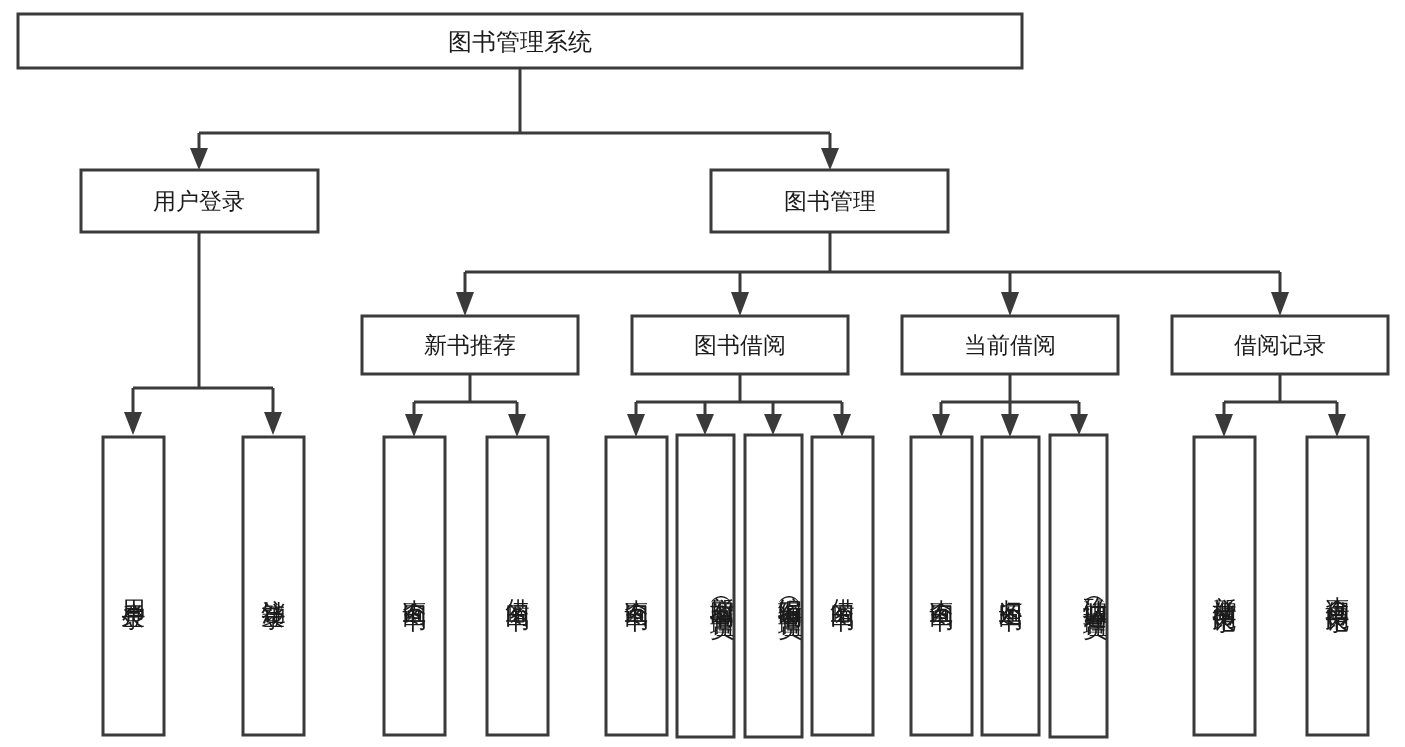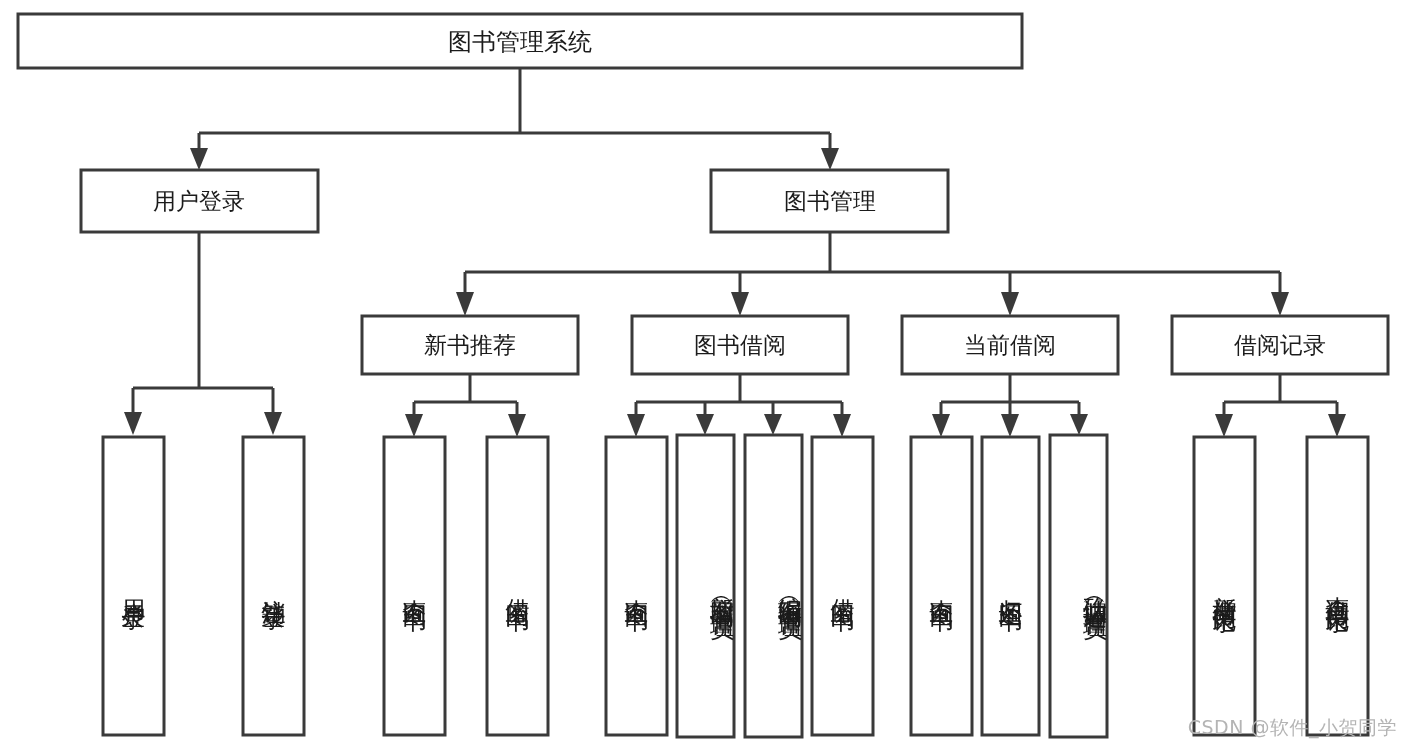--- a/index.html
+++ b/index.html
@@ -234,7 +234,6 @@
   <div class="leaf-label" style="left:1194px; top:437px; width:61px; height:298px;">新增借阅记录</div>
   <div class="leaf-label" style="left:1307px; top:437px; width:61px; height:298px;">查询借阅记录</div>
 
-  <div class="watermark">CSDN @软件_小贺同学</div>
 
 </div>
 

